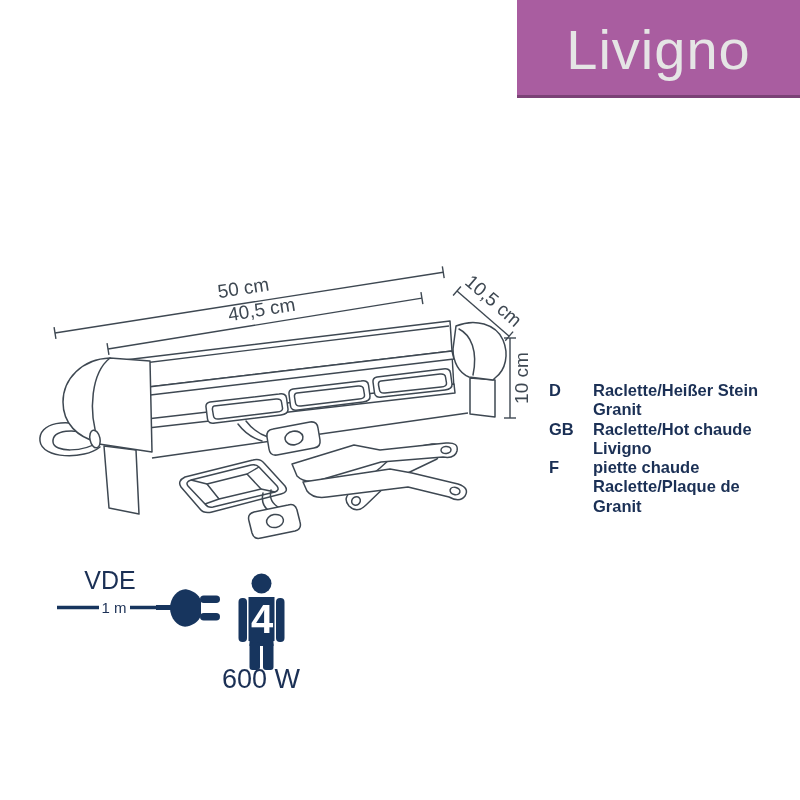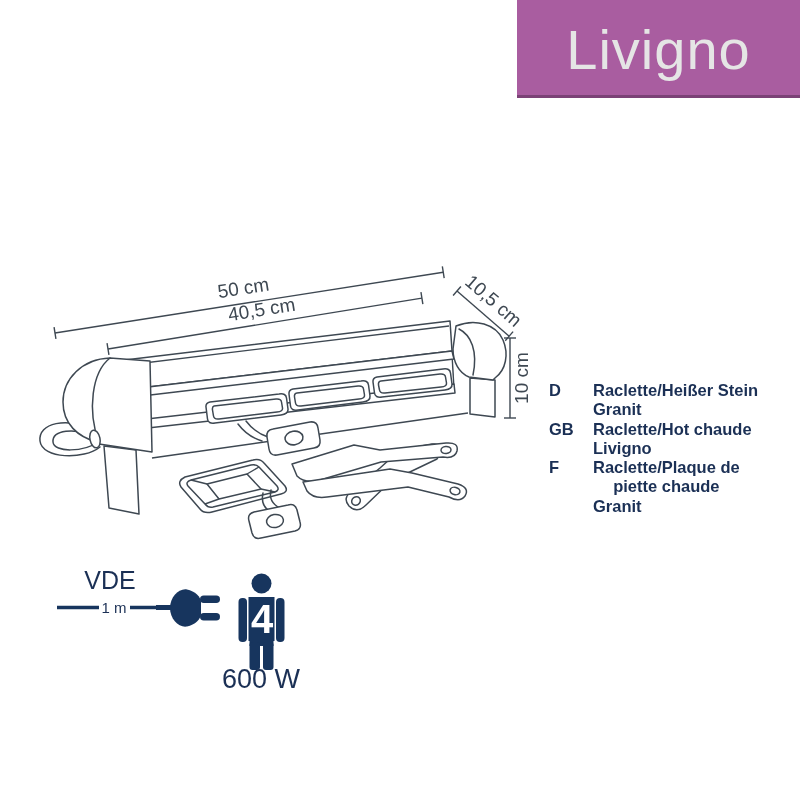--- a/index.html
+++ b/index.html
@@ -25,7 +25,7 @@
          font-size:16.5px;line-height:19.3px;}
   .lang-row{display:flex;}
   .lang-code{width:44px;font-weight:bold;flex:0 0 44px;}
-  .lang-title{font-weight:bold;text-align:center;}
+  .lang-title{font-weight:bold;}
   .lang-sub{font-weight:bold;}
 </style>
 </head>

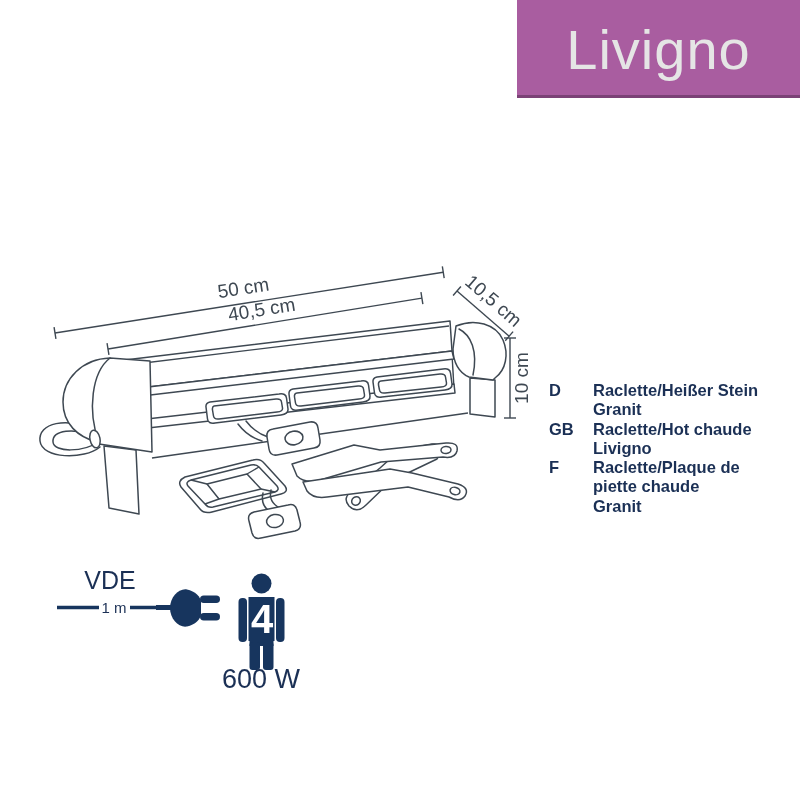--- a/index.html
+++ b/index.html
@@ -185,8 +185,8 @@
     <div class="lang-row">
       <span class="lang-code">F</span>
       <div>
+        <div class="lang-title">piette chaude</div>
         <div class="lang-title">Raclette/Plaque de</div>
-        <div class="lang-title">piette chaude</div>
         <div class="lang-sub">Granit</div>
       </div>
     </div>

